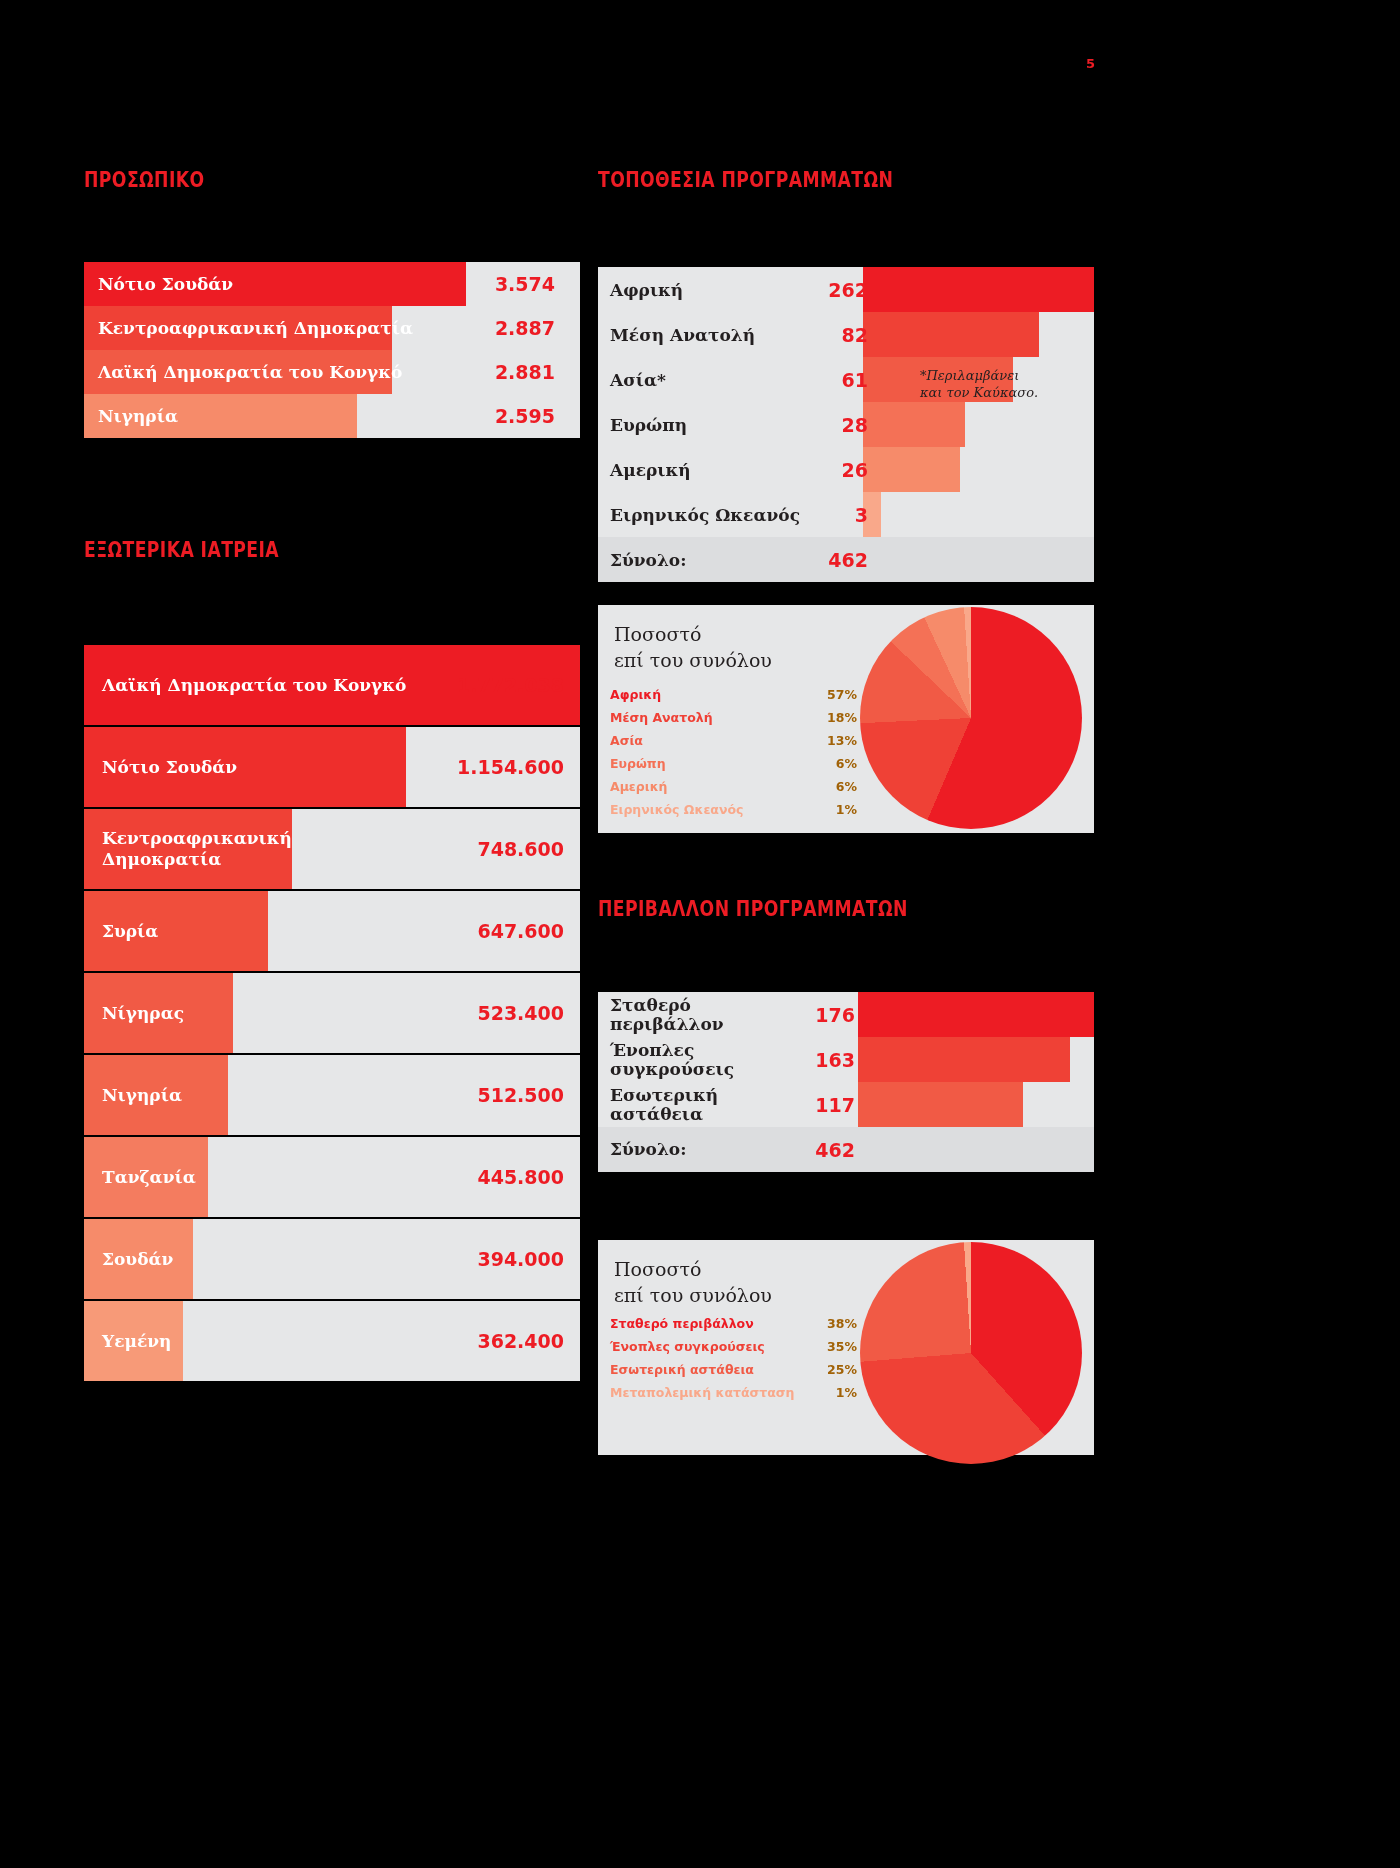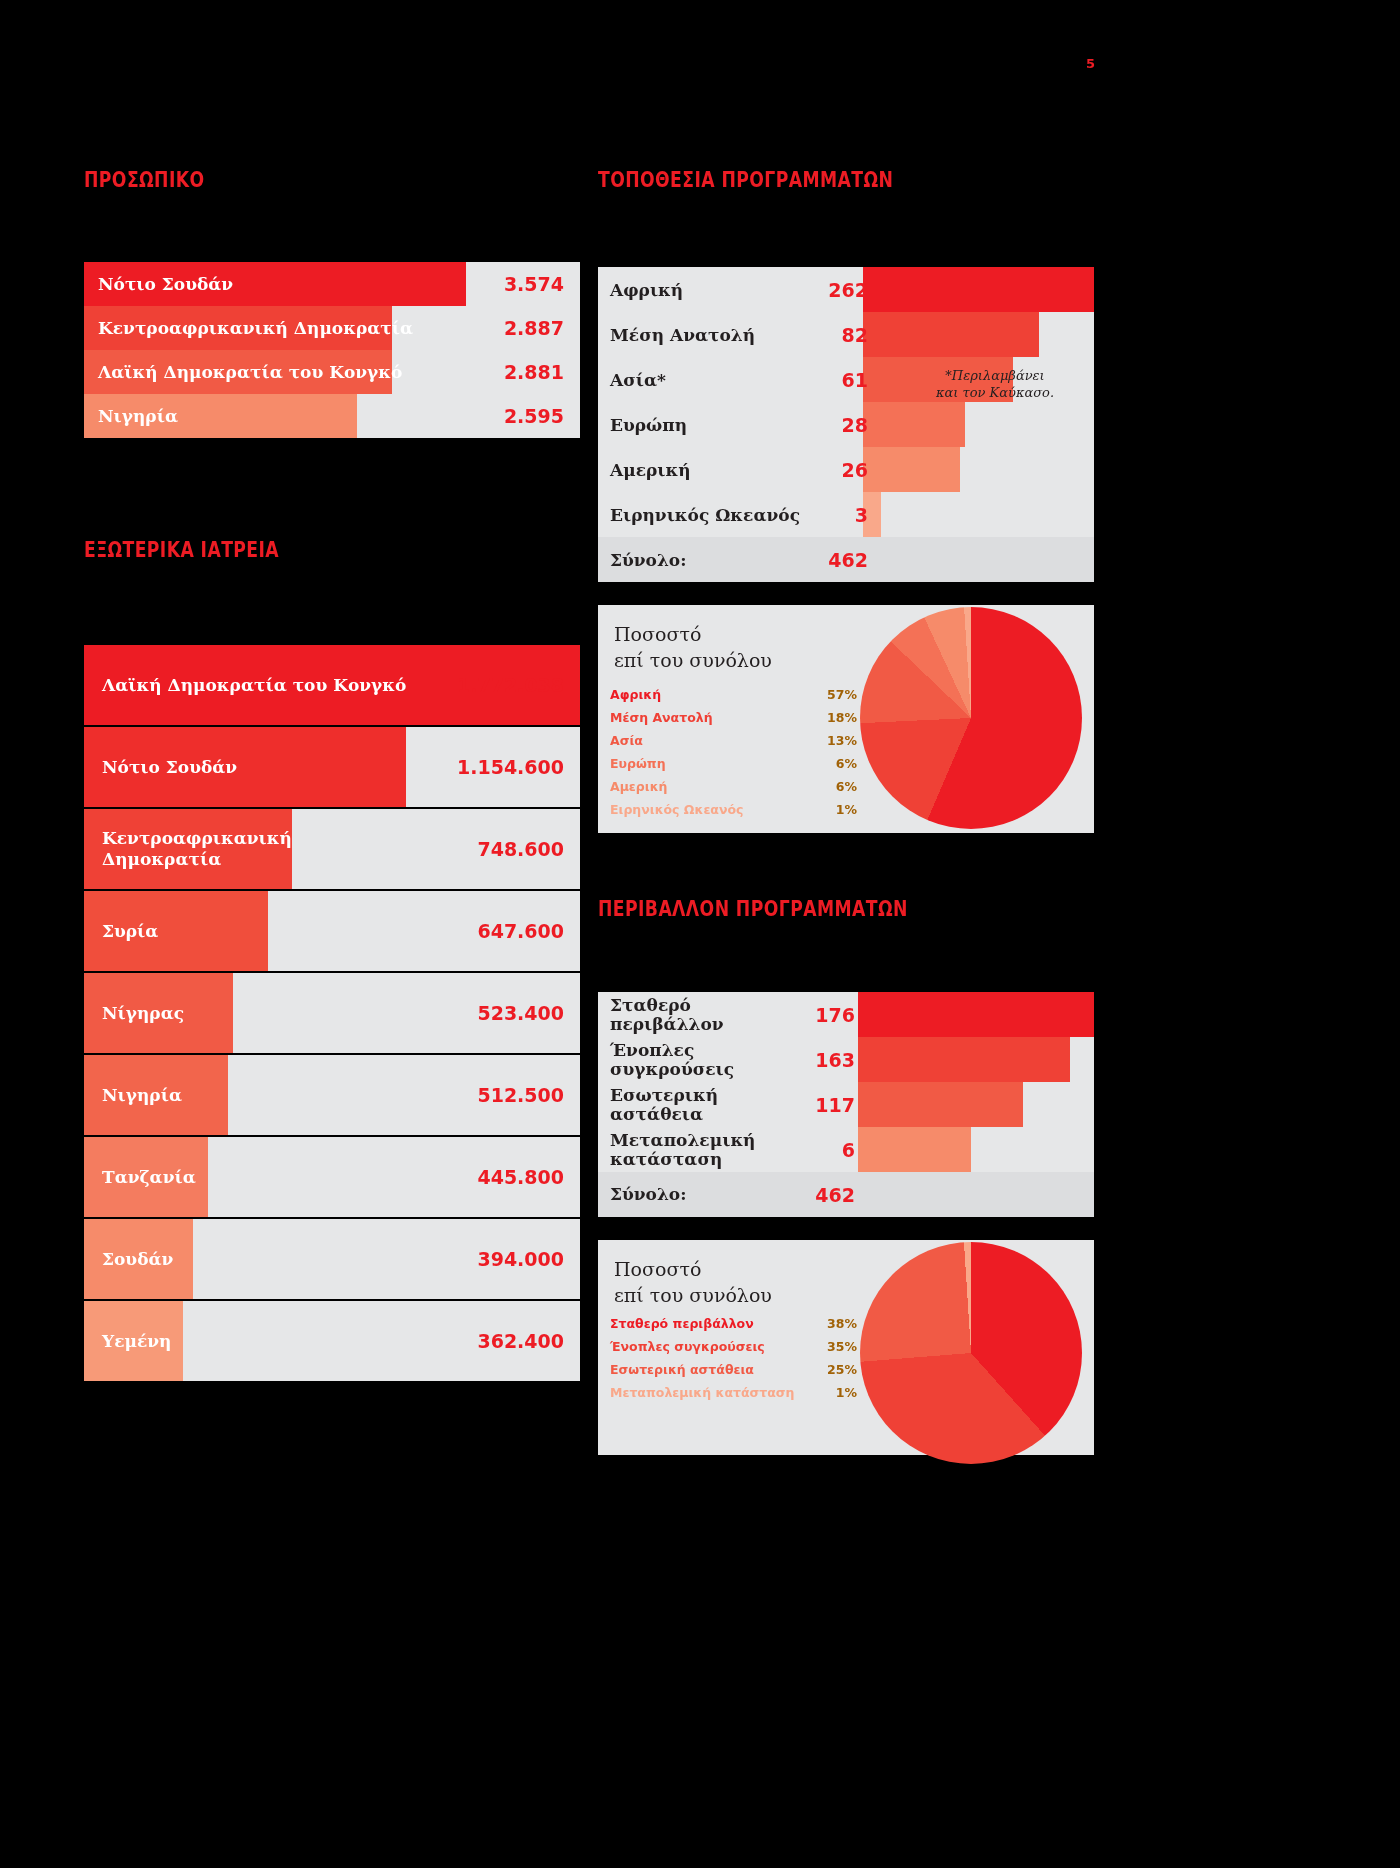--- a/index.html
+++ b/index.html
@@ -61,7 +61,7 @@
   #staff-table { left: 84px; top: 262px; width: 496px; }
   #staff-table .brow { height: 44px; }
   #staff-table .blabel { font-size: 17px; padding-left: 14px; flex: 1; }
-  #staff-table .bval { font-size: 19px; width: 120px; padding-right: 16px; }
+  #staff-table .bval { font-size: 19px; width: 120px; padding-right: 25px; }
 
   
   #outp-table { left: 84px; top: 645px; width: 496px; }

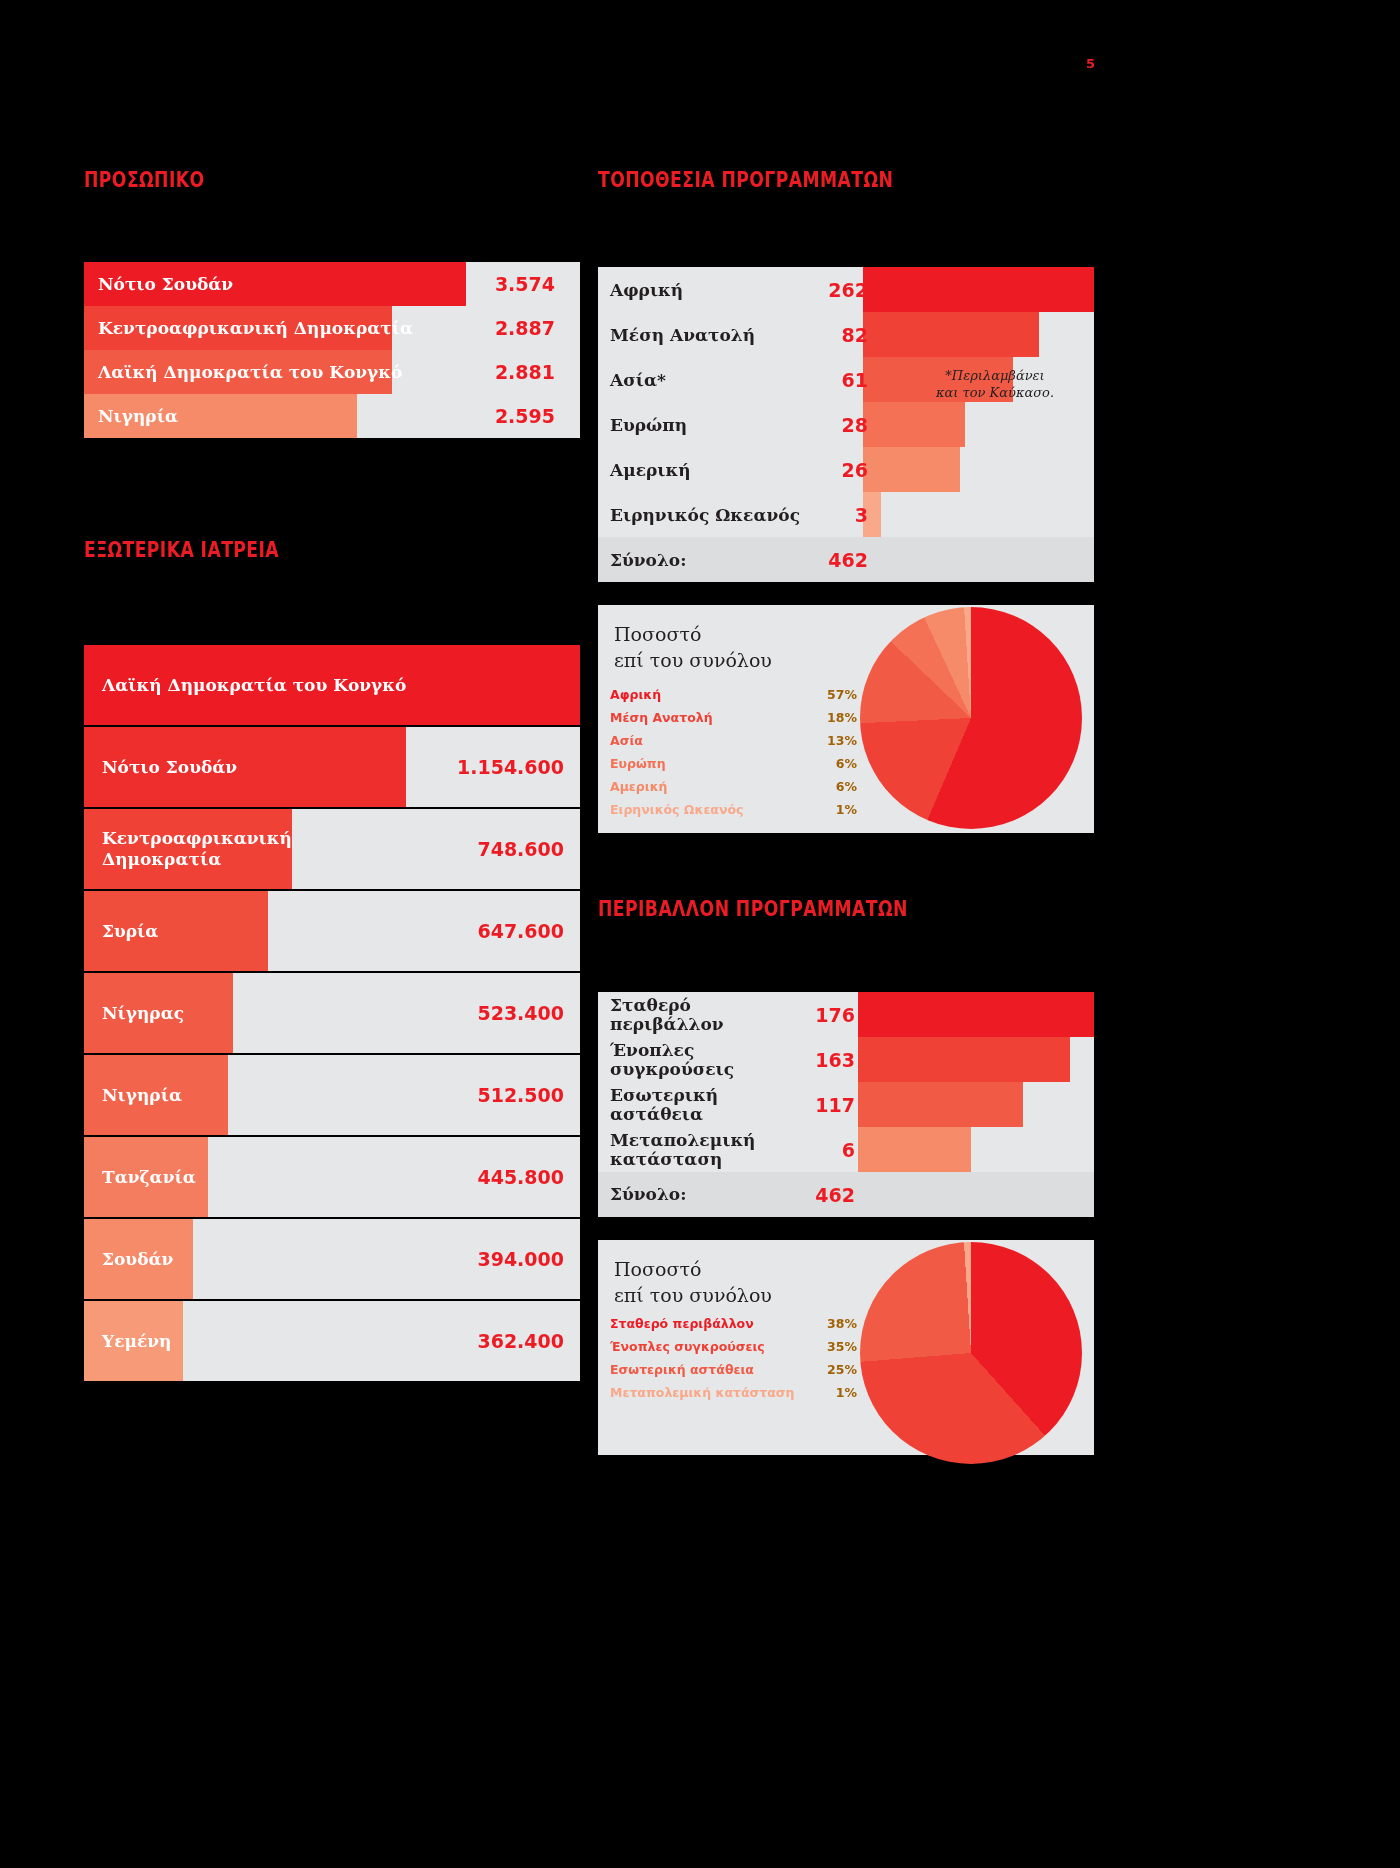--- a/index.html
+++ b/index.html
@@ -123,7 +123,6 @@
     font-style: italic;
     font-size: 13px;
     color: #231f20;
-    text-align: center;
     line-height: 1.3;
     white-space: pre-line;
     z-index: 5;

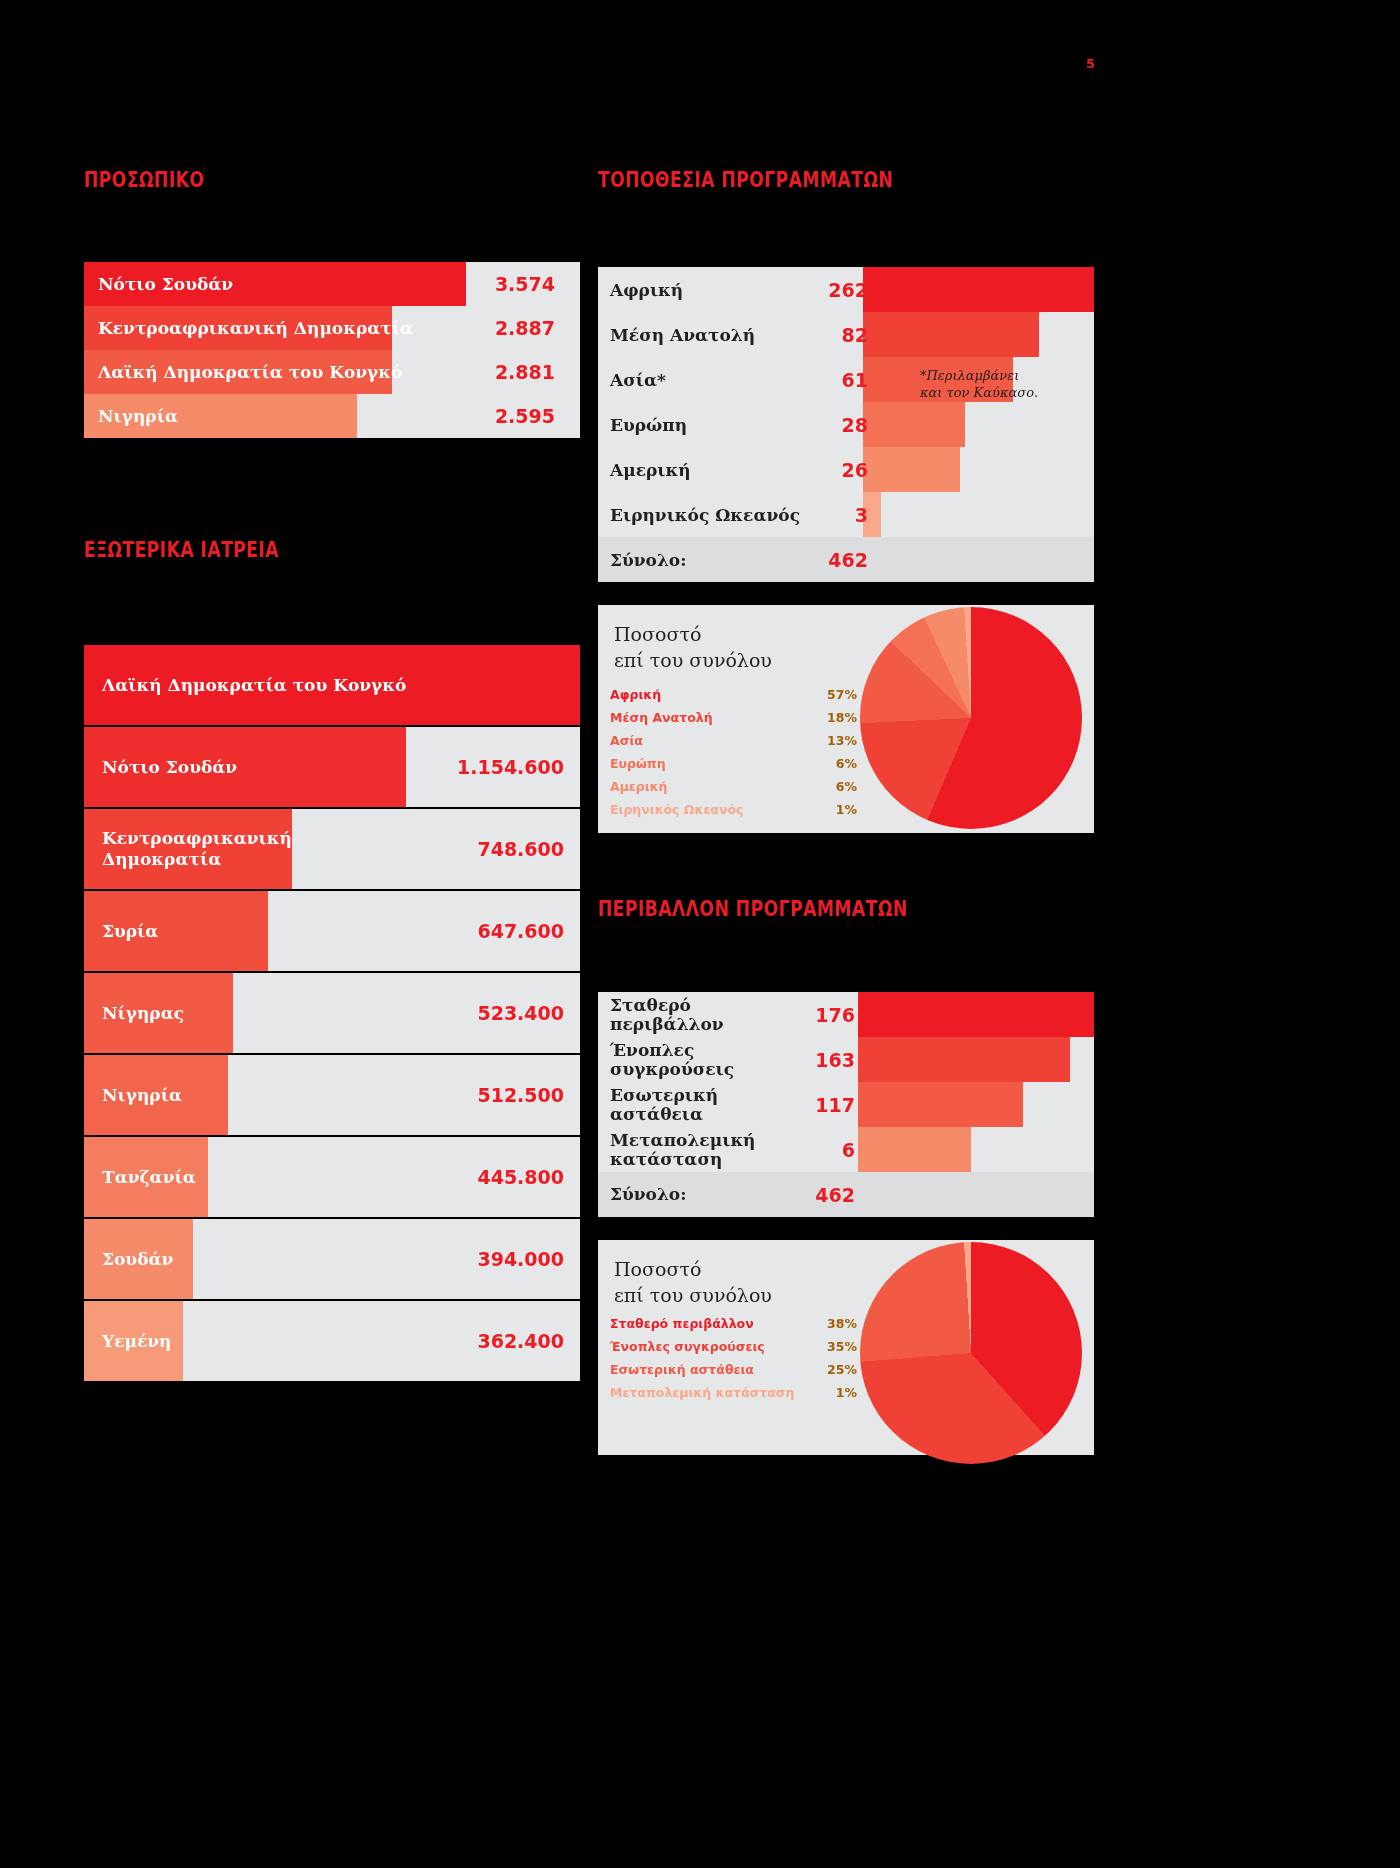--- a/index.html
+++ b/index.html
@@ -299,12 +299,6 @@
         <div class="blabel">Εσωτερική αστάθεια</div>
         <div class="bval">117</div>
       </div>
-      <div class="brow">
-        <div class="bfill" style="width: 113.28px; background: rgb(246, 139, 106);"></div>
-        <div class="blabel">Μεταπολεμική
-κατάσταση</div>
-        <div class="bval">6</div>
-      </div>
       <div class="brow total">
         <div class="blabel">Σύνολο:</div>
         <div class="bval">462</div>

